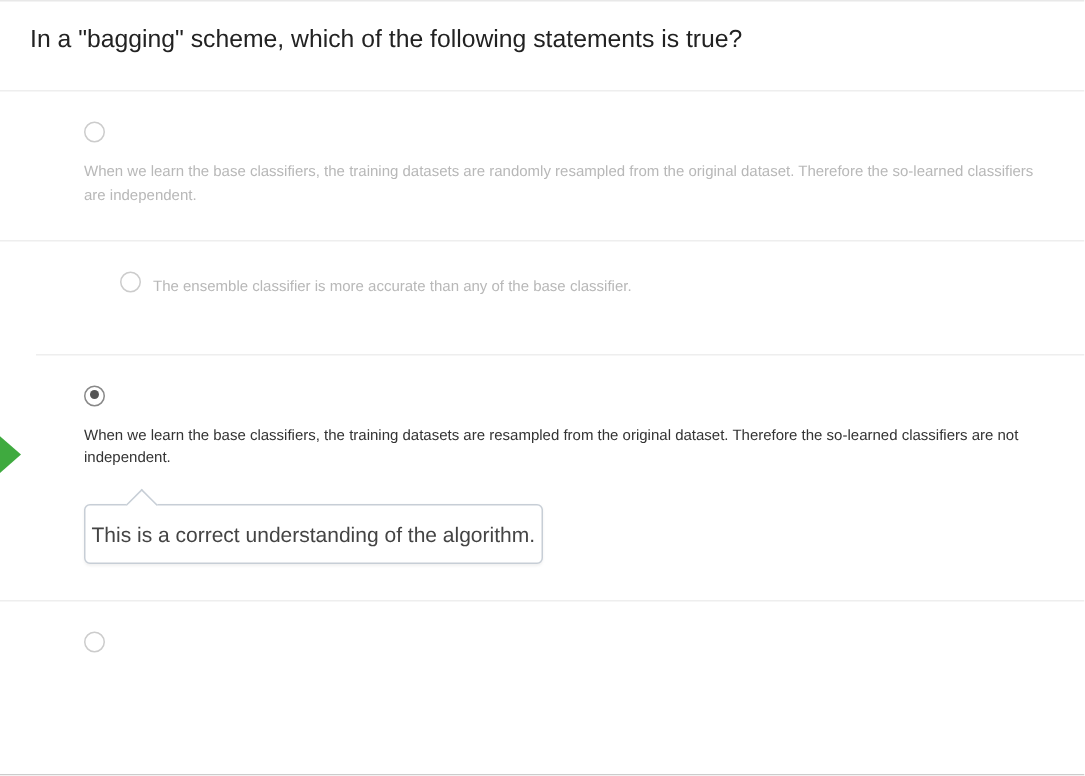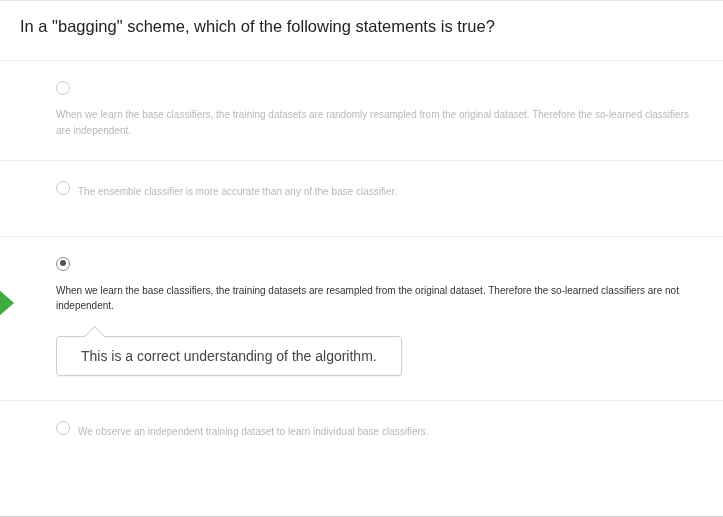--- a/index.html
+++ b/index.html
@@ -25,7 +25,7 @@
   .arrow::after { content:""; position:absolute; left:-22px; top:-11px; width:8px; height:22px; background:#3faa3f; }
   
   .o1 { padding-top: 20px; padding-bottom: 22px; }
-  .o2 { padding-top: 20px; padding-bottom: 36px; }
+  .o2 { padding-top: 20px; padding-bottom: 36px; margin-left: 24px; }
   .o3 { padding-top: 20px; padding-bottom: 26px; }
   .o4 { padding-top: 20px; padding-bottom: 22px; border-bottom: none; }
 </style>

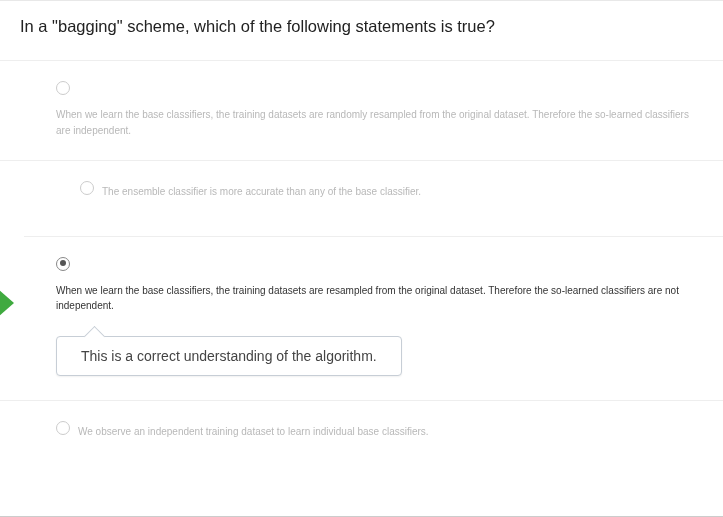--- a/index.html
+++ b/index.html
@@ -19,7 +19,7 @@
   .opt-inline .opt-text { margin-left: 22px; margin-top: 0; display: inline-block; }
   .opt-block .radio { top: 20px; left: 56px; }
   .opt-block .opt-text { margin-top: 26px; }
-  .feedback-box { margin-top: 22px; margin-left: 0px; display: inline-block; border: 1px solid #c7ced6; border-radius: 4px; padding: 11px 24px; font-size: 14px; color: #444; position: relative; background:#fff; box-shadow: 0 1px 2px rgba(0,0,0,0.06); }
+  .feedback-box { margin-top: 22px; margin-left: 0px; display: inline-block; border: 1px solid #c7ced6; border-radius: 4px; padding: 11px 4px; font-size: 14px; color: #444; position: relative; background:#fff; box-shadow: 0 1px 2px rgba(0,0,0,0.06); }
   .feedback-box::before { content:""; position:absolute; top:-8px; left:30px; width:14px; height:14px; background:#fff; border-left:1px solid #c7ced6; border-top:1px solid #c7ced6; transform: rotate(45deg); }
   .arrow { position: absolute; left: -2px; top: 288px; width: 0; height: 0; border-top: 14px solid transparent; border-bottom: 14px solid transparent; border-left: 16px solid #3faa3f; }
   .arrow::after { content:""; position:absolute; left:-22px; top:-11px; width:8px; height:22px; background:#3faa3f; }

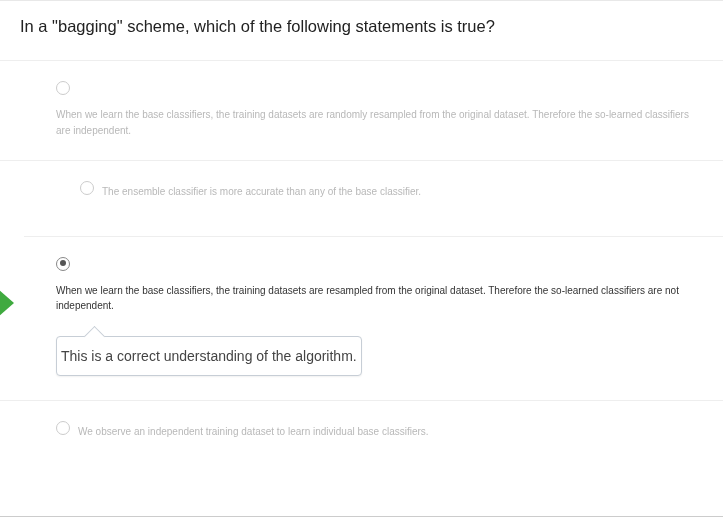--- a/index.html
+++ b/index.html
@@ -58,7 +58,6 @@
 
     <div class="option o4 opt-inline">
       <div class="radio"></div>
-      <div class="opt-text">We observe an independent training dataset to learn individual base classifiers.</div>
     </div>
 
   </div>

